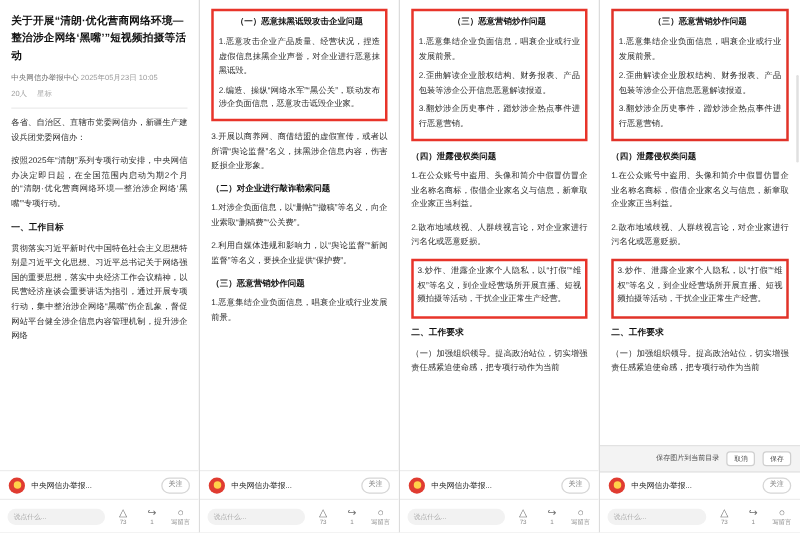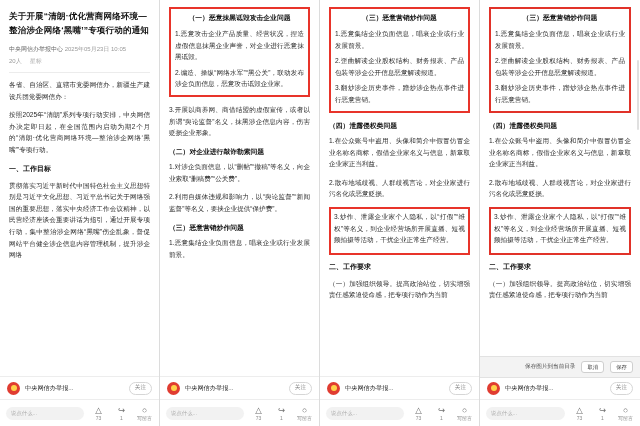--- a/index.html
+++ b/index.html
@@ -232,7 +232,7 @@
 
   <div class="panel">
     <div class="body-scroll">
-      <div class="headline">关于开展“清朗·优化营商网络环境—整治涉企网络‘黑嘴’”专项行动的通知</div>
+      <div class="headline">关于开展“清朗·优化营商网络环境—整治涉企网络‘黑嘴’”短视频拍摄等活动</div>
       <div class="meta-line">
         <span class="src">中央网信办举报中心</span>
         <span>2025年05月23日 10:05</span>

